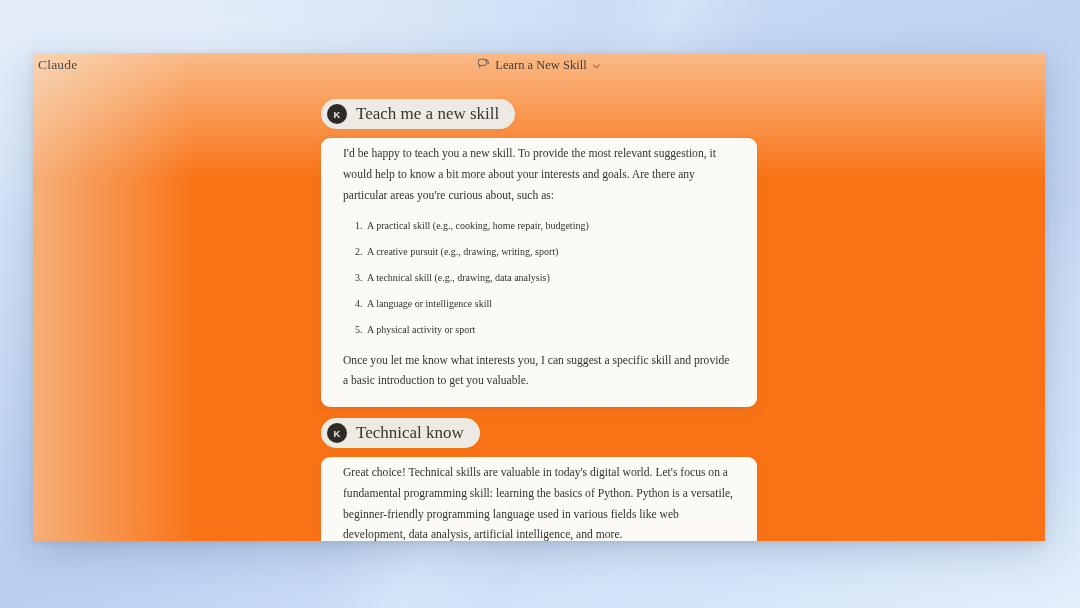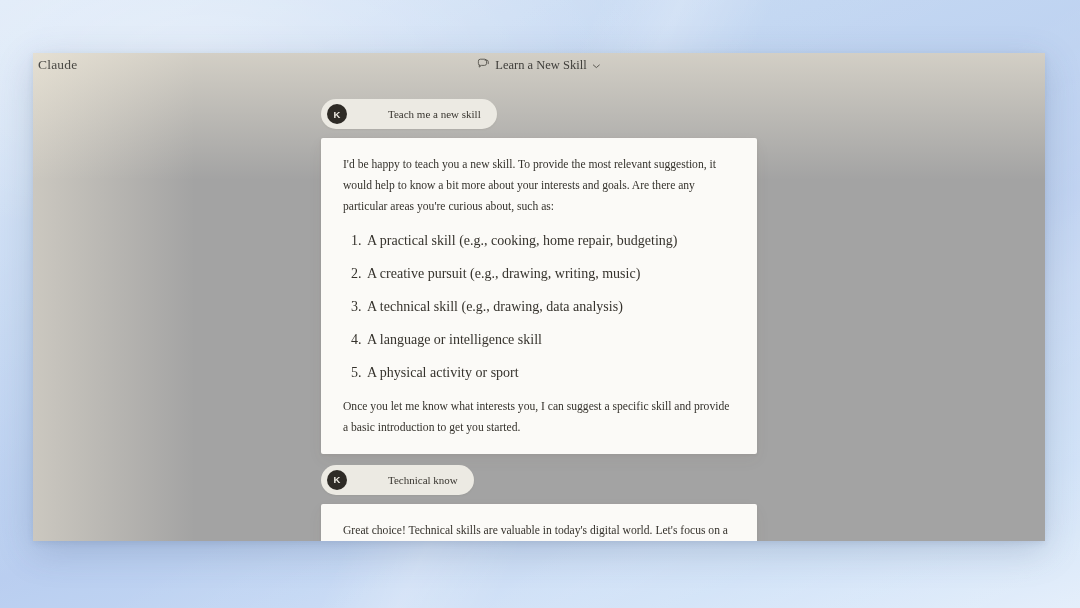--- a/index.html
+++ b/index.html
@@ -32,7 +32,7 @@
     top: 53px;
     width: 1012px;
     height: 488px;
-    background: #a3a3a3;
+    background: #f97316;
     overflow: hidden;
     box-shadow: 0 10px 34px rgba(60,80,120,0.22), 0 2px 6px rgba(60,80,120,0.12);
   }

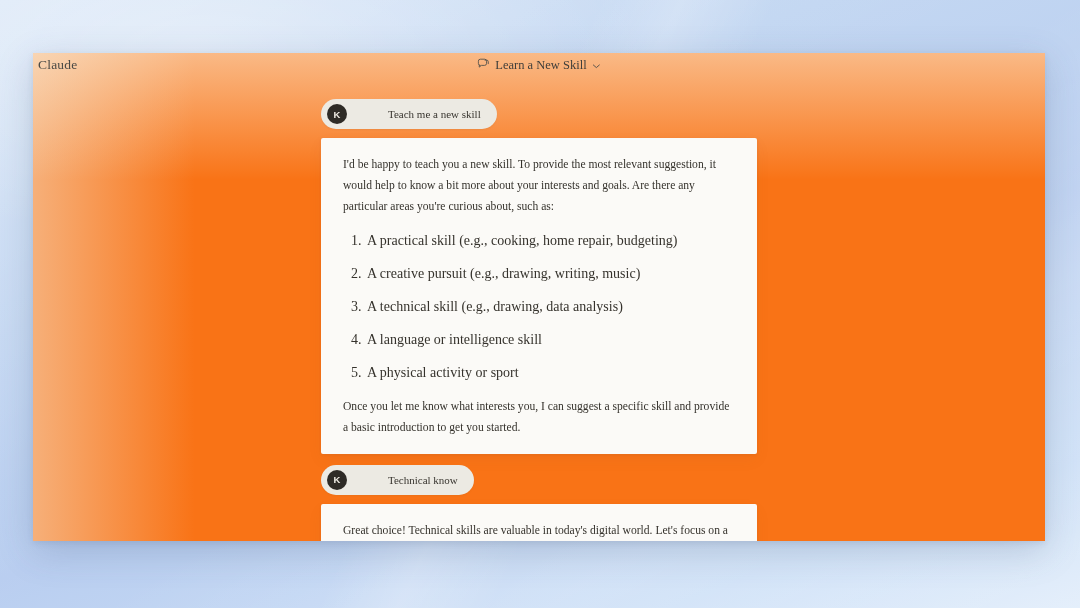--- a/index.html
+++ b/index.html
@@ -123,10 +123,9 @@
     letter-spacing: 0;
   }
   .user-text {
-    font-size: 11px;
+    font-size: 17px;
     color: #38352f;
     white-space: nowrap;
-    margin-left: 32px;
   }
 
   

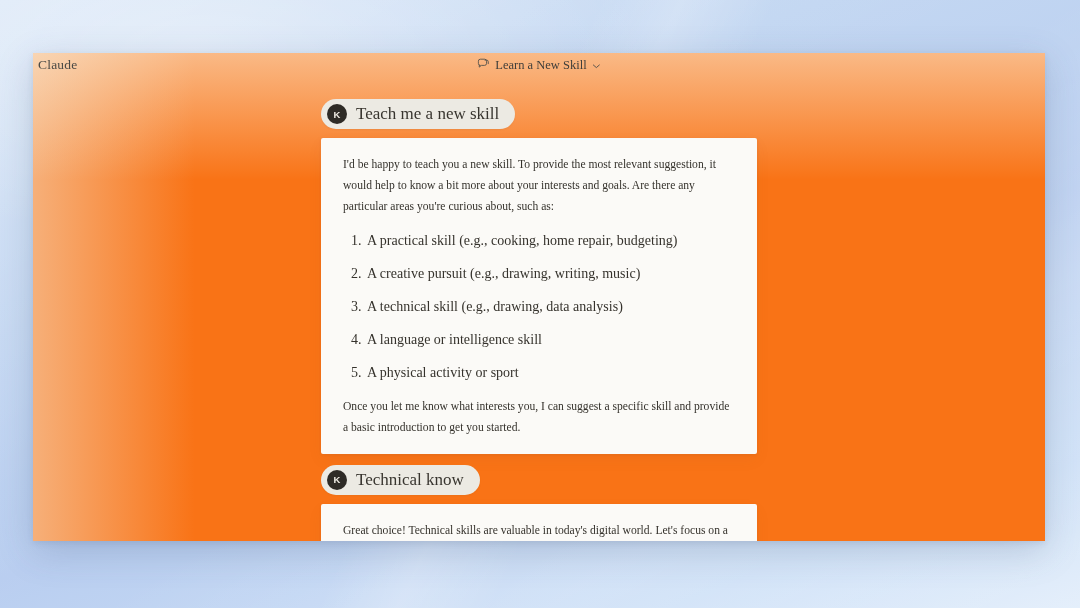--- a/index.html
+++ b/index.html
@@ -131,8 +131,8 @@
   
   .assistant-card {
     background: #fbfaf7;
-    border-radius: 2px;
-    padding: 17px 22px 15px 22px;
+    border-radius: 9px;
+    padding: 6px 22px 15px 22px;
     box-shadow: 0 1px 3px rgba(90,80,60,0.09), 0 6px 16px rgba(90,80,60,0.05);
     margin-bottom: 4px;
   }

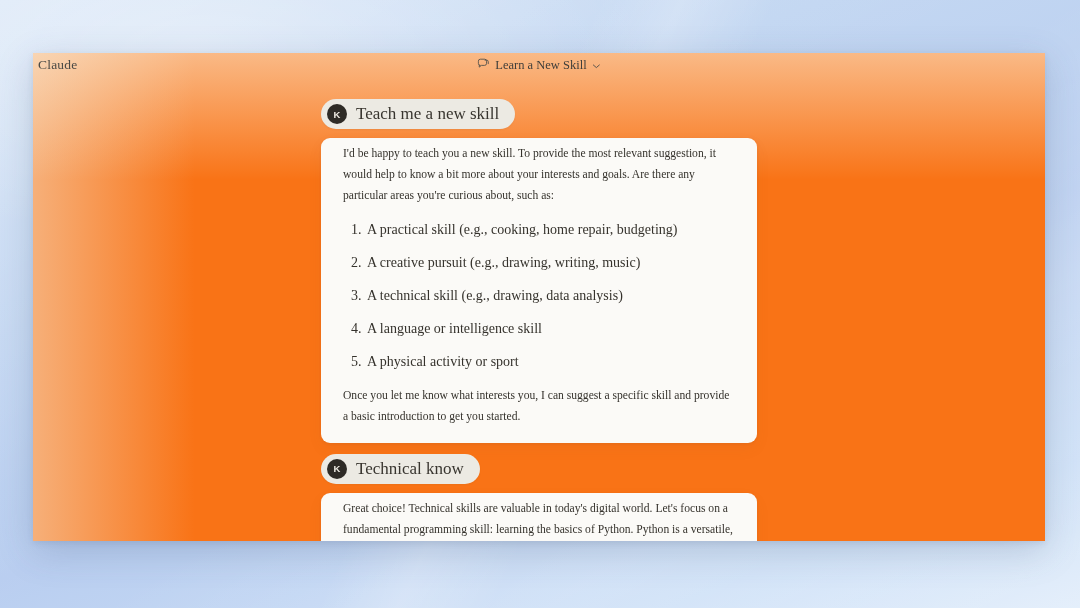--- a/index.html
+++ b/index.html
@@ -146,7 +146,7 @@
   .assistant-card ol {
     margin: 0 0 11px 0;
     padding-left: 22px;
-    font-size: 14px;
+    font-size: 10px;
     line-height: 1.79;
     color: #35322c;
   }

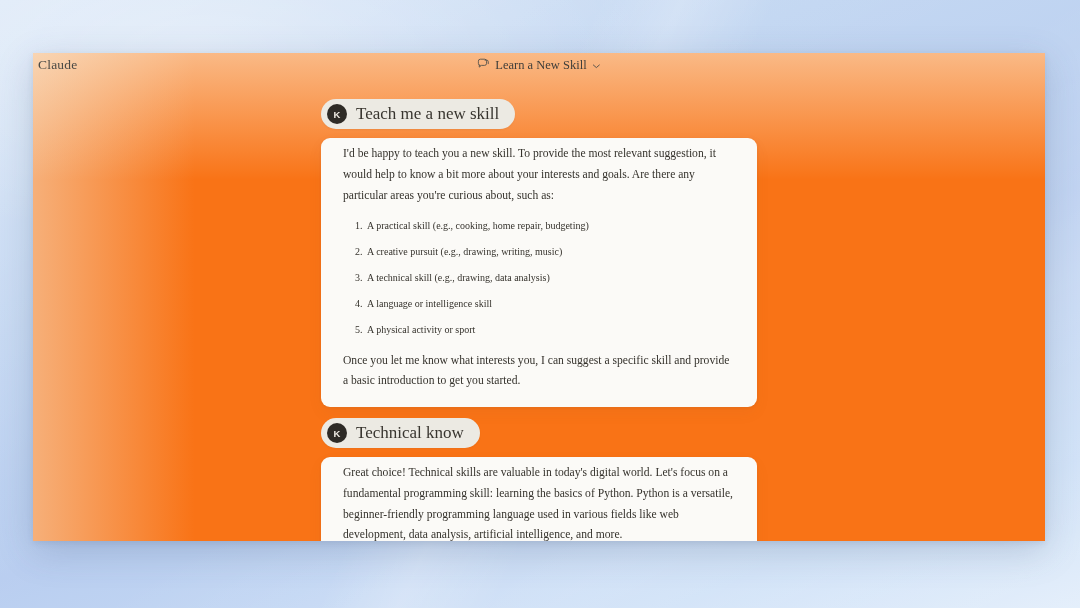--- a/index.html
+++ b/index.html
@@ -196,7 +196,7 @@
         <p>I'd be happy to teach you a new skill. To provide the most relevant suggestion, it would help to know a bit more about your interests and goals. Are there any particular areas you're curious about, such as:</p>
         <ol>
           <li>A practical skill (e.g., cooking, home repair, budgeting)</li>
-          <li>A creative pursuit (e.g., drawing, writing, music)</li>
+          <li>A creative pursuit (e.g., drawing, writing, sport)</li>
           <li>A technical skill (e.g., drawing, data analysis)</li>
           <li>A language or intelligence skill</li>
           <li>A physical activity or sport</li>

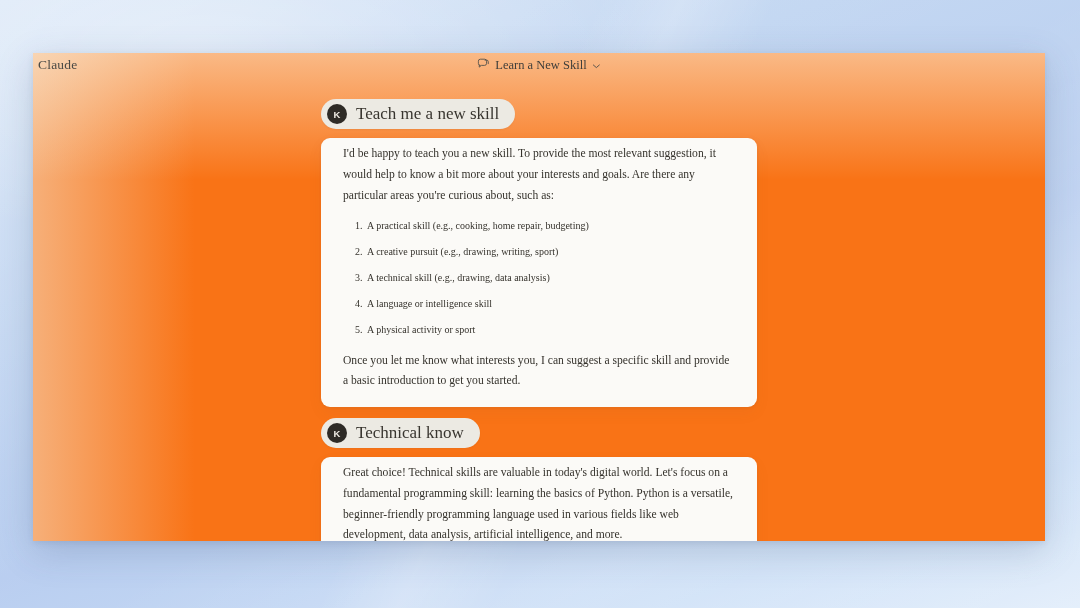--- a/index.html
+++ b/index.html
@@ -201,7 +201,7 @@
           <li>A language or intelligence skill</li>
           <li>A physical activity or sport</li>
         </ol>
-        <p>Once you let me know what interests you, I can suggest a specific skill and provide a basic introduction to get you started.</p>
+        <p>Once you let me know what interests you, I can suggest a specific skill and provide a basic introduction to get you valuable.</p>
       </div>
 
       <div class="user-row">

